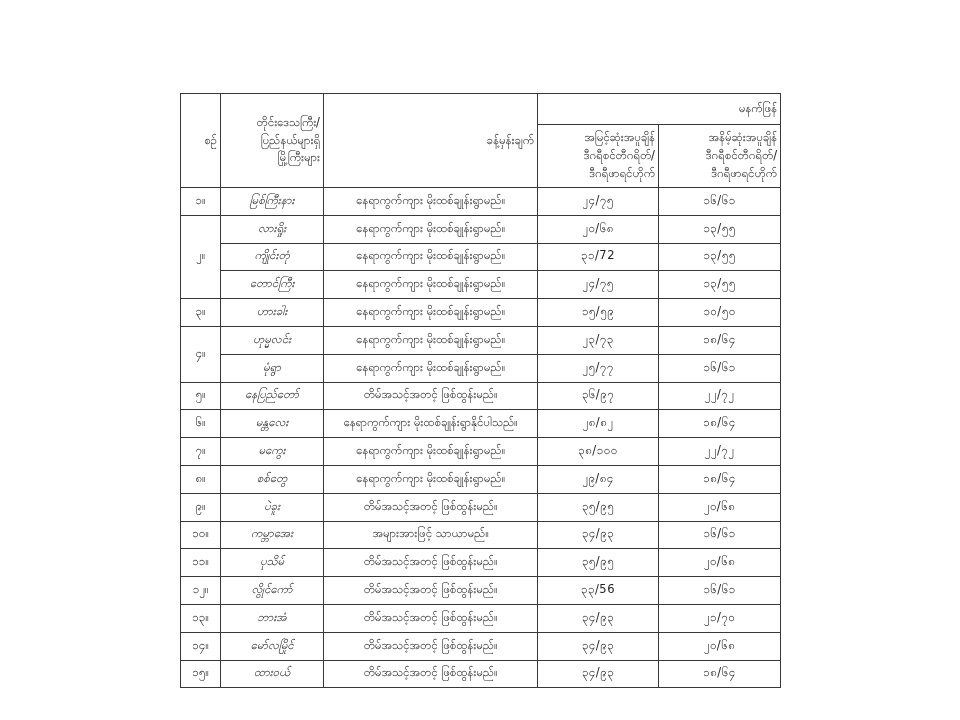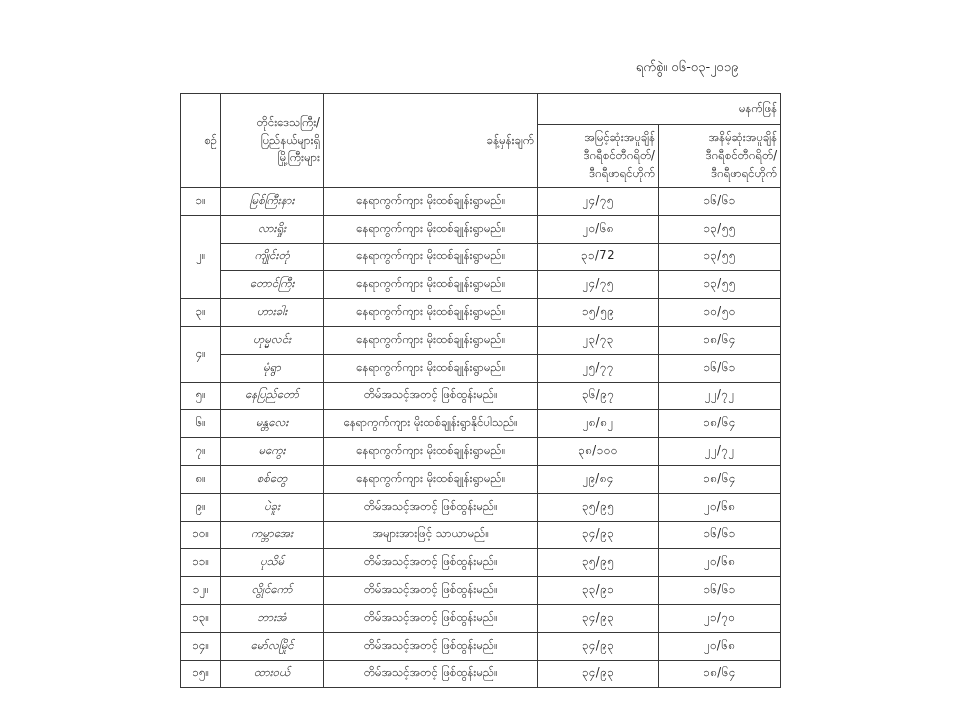--- a/index.html
+++ b/index.html
@@ -64,7 +64,6 @@
 
 <div class="page">
 
-  <div class="date-line">ရက်စွဲ။ ၀၆-၀၃-၂၀၁၉</div>
 
   <table class="forecast">
     <colgroup>

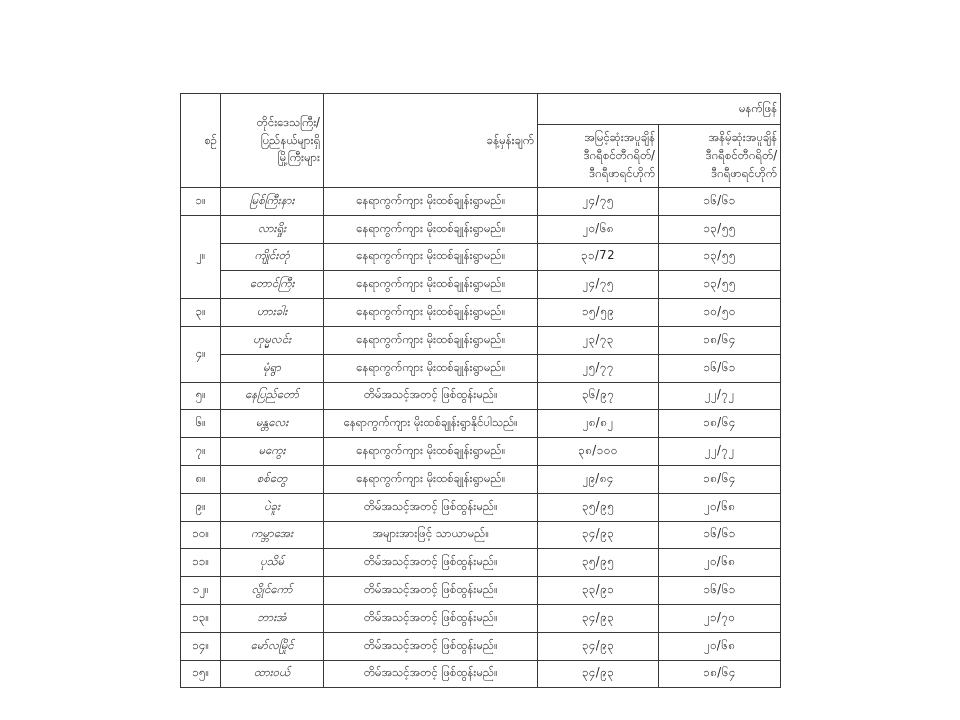--- a/index.html
+++ b/index.html
@@ -191,7 +191,7 @@
           <td class="serial" rowspan="1">၁၂။</td>
           <td class="city">လွိုင်ကော်</td>
           <td class="forecast">တိမ်အသင့်အတင့် ဖြစ်ထွန်းမည်။</td>
-          <td class="max">၃၃/၉၁</td>
+          <td class="max">၃၃/56</td>
           <td class="min">၁၆/၆၁</td>
         </tr>
         <tr>

